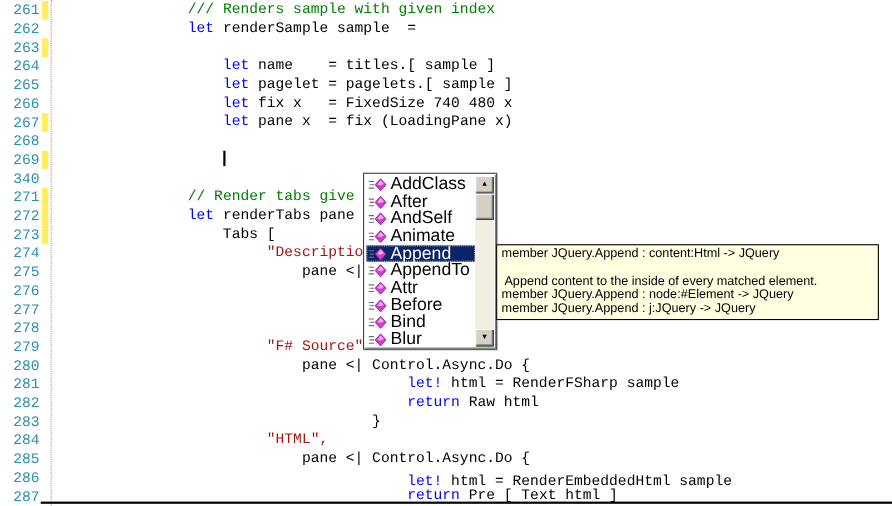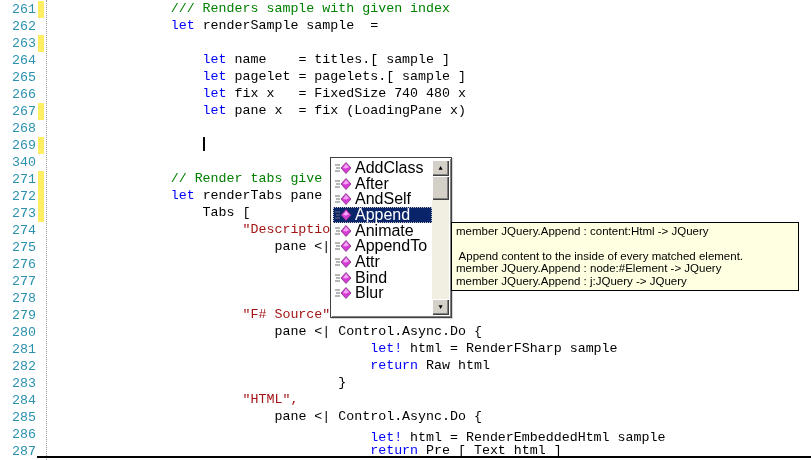--- a/index.html
+++ b/index.html
@@ -226,6 +226,16 @@
           </svg>
           <span>AndSelf</span>
         </div>
+        <div class="ac-item">
+          <svg viewBox="0 0 17 12" class="icn">
+            <line x1="0" y1="3" x2="5" y2="3" stroke="#6e6e6e" stroke-width="1"></line>
+            <line x1="1" y1="6" x2="5" y2="6" stroke="#6e6e6e" stroke-width="1"></line>
+            <line x1="0" y1="9" x2="5" y2="9" stroke="#6e6e6e" stroke-width="1"></line>
+            <polygon points="11,0.5 16,6 11,11.5 6,6" fill="#d53ad5" stroke="#7d2f7d" stroke-width="0.8"></polygon>
+            <polygon points="11,1.8 8,6 11,6.5 14,5.2" fill="#f4a6f4"></polygon>
+          </svg>
+          <span>Animate</span>
+        </div>
         <div class="ac-item sel">
           <svg viewBox="0 0 17 12" class="icn">
             <line x1="0" y1="3" x2="5" y2="3" stroke="#6e6e6e" stroke-width="1"></line>
@@ -235,16 +245,6 @@
             <polygon points="11,1.8 8,6 11,6.5 14,5.2" fill="#f4a6f4"></polygon>
           </svg>
           <span>Append</span>
-        </div>
-        <div class="ac-item">
-          <svg viewBox="0 0 17 12" class="icn">
-            <line x1="0" y1="3" x2="5" y2="3" stroke="#6e6e6e" stroke-width="1"></line>
-            <line x1="1" y1="6" x2="5" y2="6" stroke="#6e6e6e" stroke-width="1"></line>
-            <line x1="0" y1="9" x2="5" y2="9" stroke="#6e6e6e" stroke-width="1"></line>
-            <polygon points="11,0.5 16,6 11,11.5 6,6" fill="#d53ad5" stroke="#7d2f7d" stroke-width="0.8"></polygon>
-            <polygon points="11,1.8 8,6 11,6.5 14,5.2" fill="#f4a6f4"></polygon>
-          </svg>
-          <span>Animate</span>
         </div>
         <div class="ac-item">
           <svg viewBox="0 0 17 12" class="icn">

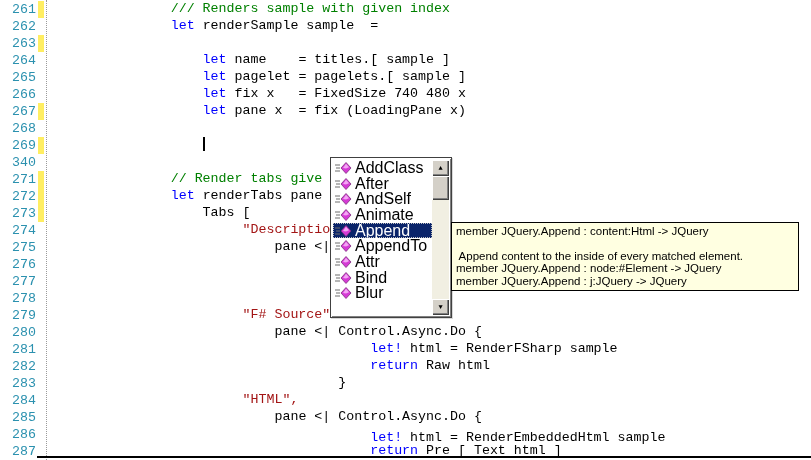--- a/index.html
+++ b/index.html
@@ -274,6 +274,16 @@
             <polygon points="11,0.5 16,6 11,11.5 6,6" fill="#d53ad5" stroke="#7d2f7d" stroke-width="0.8"></polygon>
             <polygon points="11,1.8 8,6 11,6.5 14,5.2" fill="#f4a6f4"></polygon>
           </svg>
+          <span>Before</span>
+        </div>
+        <div class="ac-item">
+          <svg viewBox="0 0 17 12" class="icn">
+            <line x1="0" y1="3" x2="5" y2="3" stroke="#6e6e6e" stroke-width="1"></line>
+            <line x1="1" y1="6" x2="5" y2="6" stroke="#6e6e6e" stroke-width="1"></line>
+            <line x1="0" y1="9" x2="5" y2="9" stroke="#6e6e6e" stroke-width="1"></line>
+            <polygon points="11,0.5 16,6 11,11.5 6,6" fill="#d53ad5" stroke="#7d2f7d" stroke-width="0.8"></polygon>
+            <polygon points="11,1.8 8,6 11,6.5 14,5.2" fill="#f4a6f4"></polygon>
+          </svg>
           <span>Bind</span>
         </div>
         <div class="ac-item">

